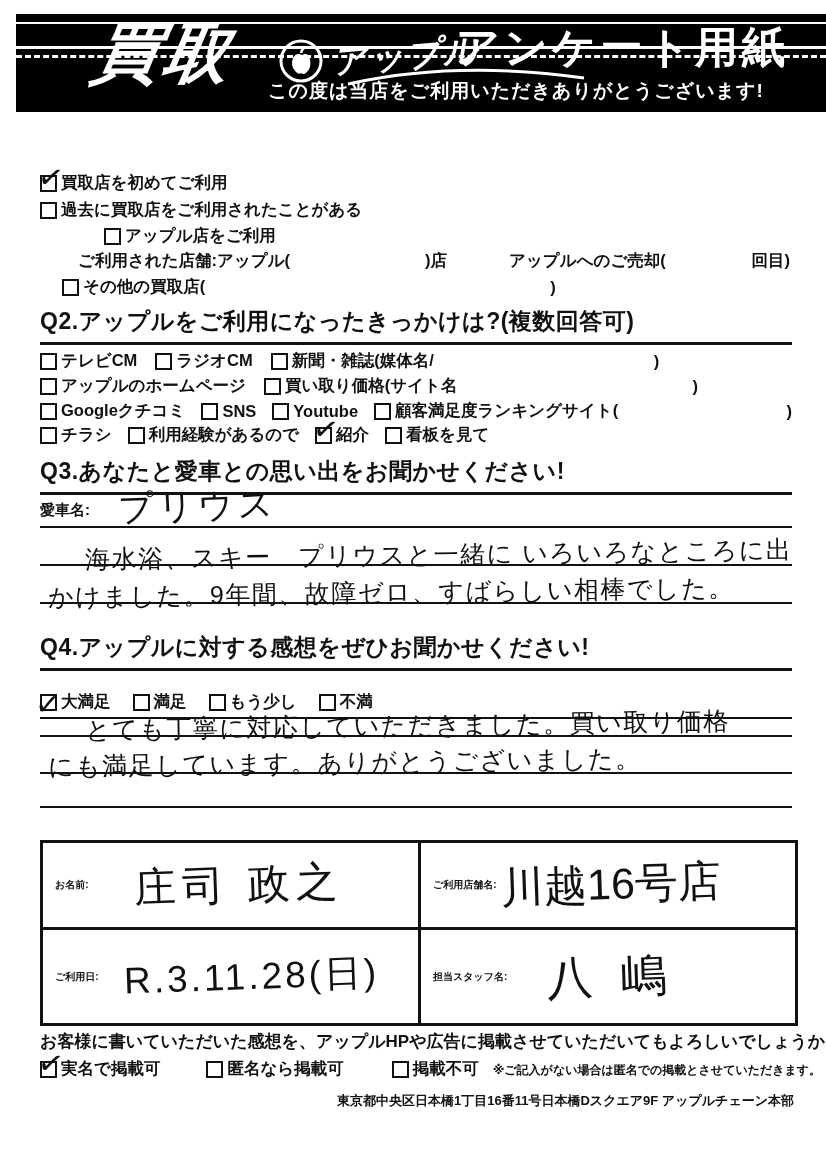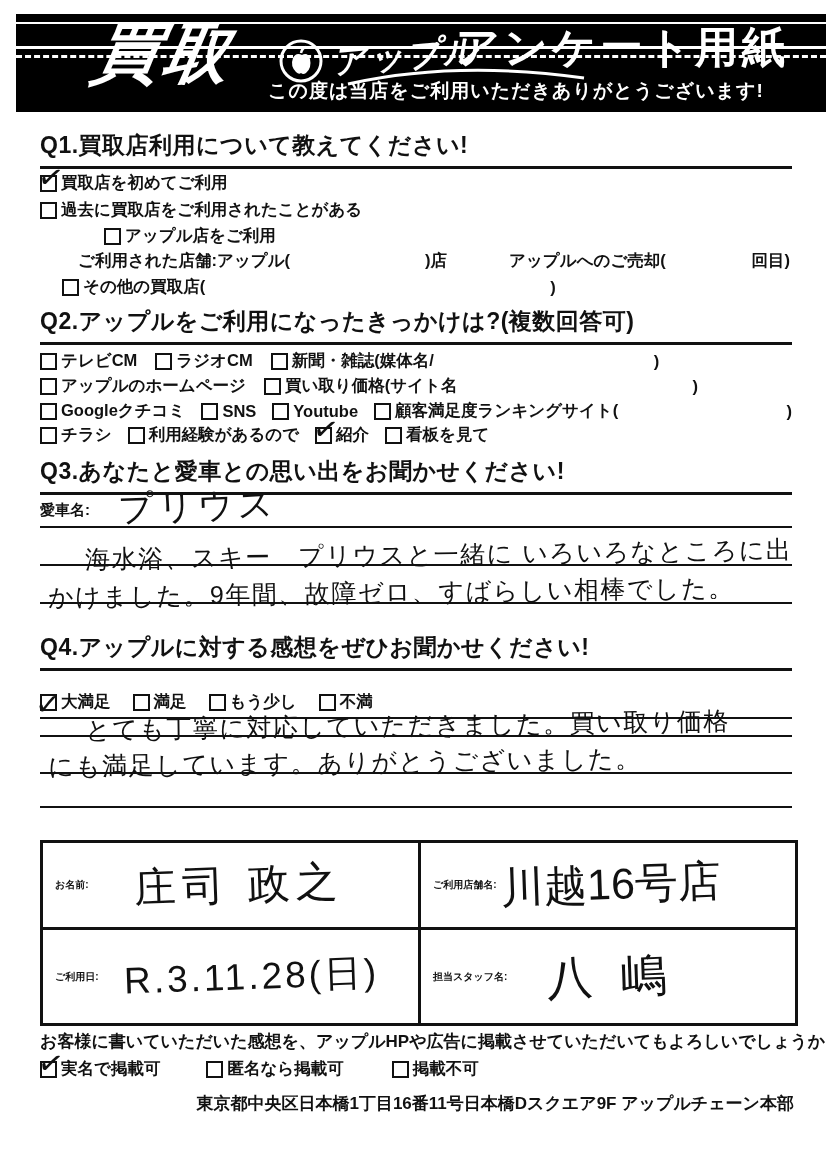--- a/index.html
+++ b/index.html
@@ -80,7 +80,6 @@
     <div class="txt banner-sub">この度は当店をご利用いただきありがとうございます!</div>
   </div>
 
-  <div class="sec-heading" style="top:130px;">Q1.買取店利用について教えてください!</div>
   <div class="opt-row" style="top:172px;">
     <span class="cb checked"></span>
     <span>買取店を初めてご利用</span>

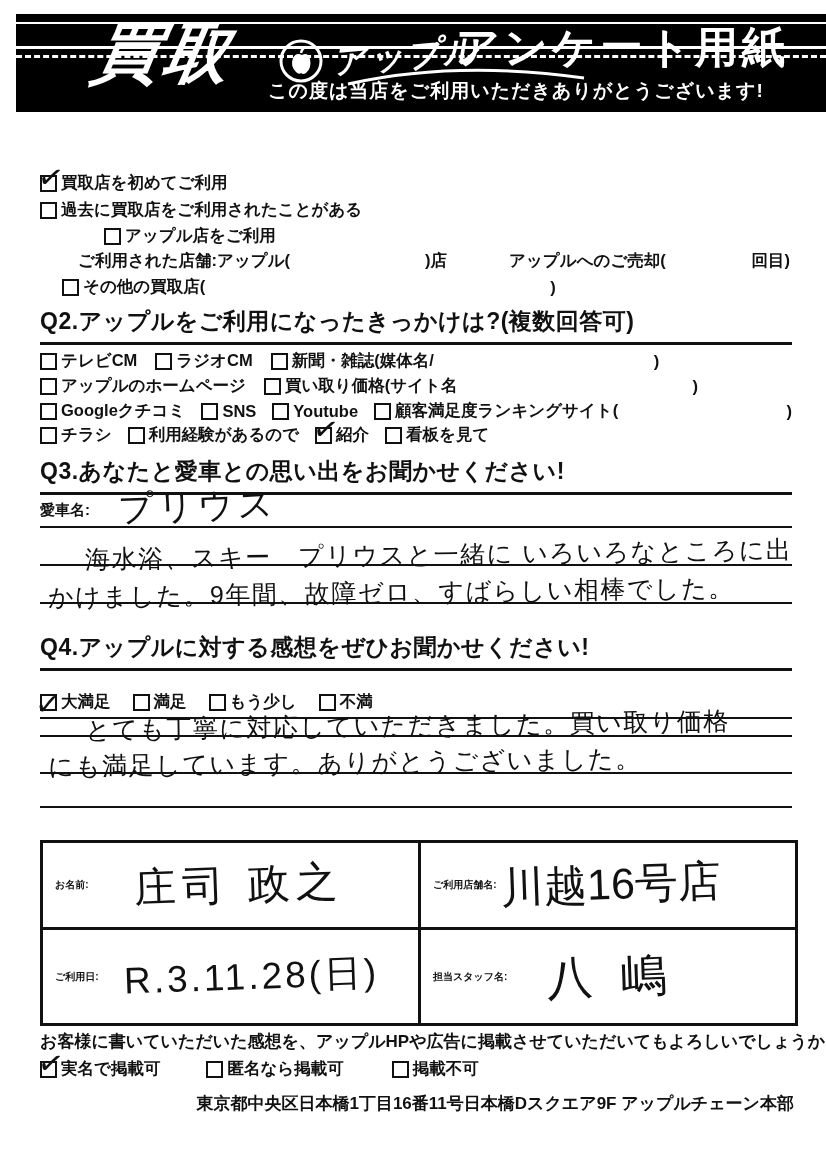--- a/index.html
+++ b/index.html
@@ -225,6 +225,7 @@
     <span class="cb"></span>
     <span>掲載不可</span>
     <span class="spacer" style="width:14px;"></span>
+    <span class="foot-note">※ご記入がない場合は匿名での掲載とさせていただきます。</span>
   </div>
   <div class="address">東京都中央区日本橋1丁目16番11号日本橋Dスクエア9F アップルチェーン本部</div>
 

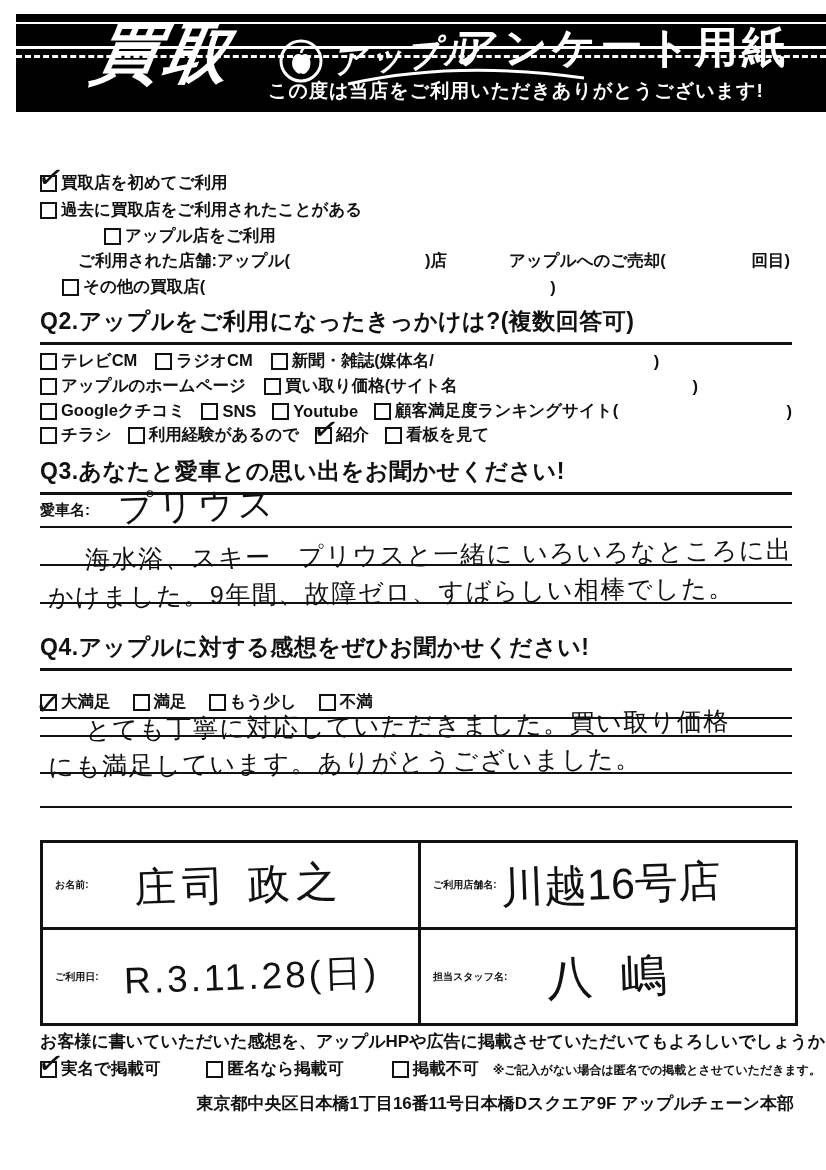--- a/index.html
+++ b/index.html
@@ -51,7 +51,7 @@
             font-size:16.5px;font-weight:bold;white-space:nowrap;}
   .foot-note{font-size:12px;font-weight:bold;padding-top:3px;}
   .address{position:absolute;top:1092px;left:40px;width:754px;text-align:right;
-           font-size:17px;font-weight:bold;}
+           font-size:13px;font-weight:bold;}
 </style>
 </head>
 <body>

